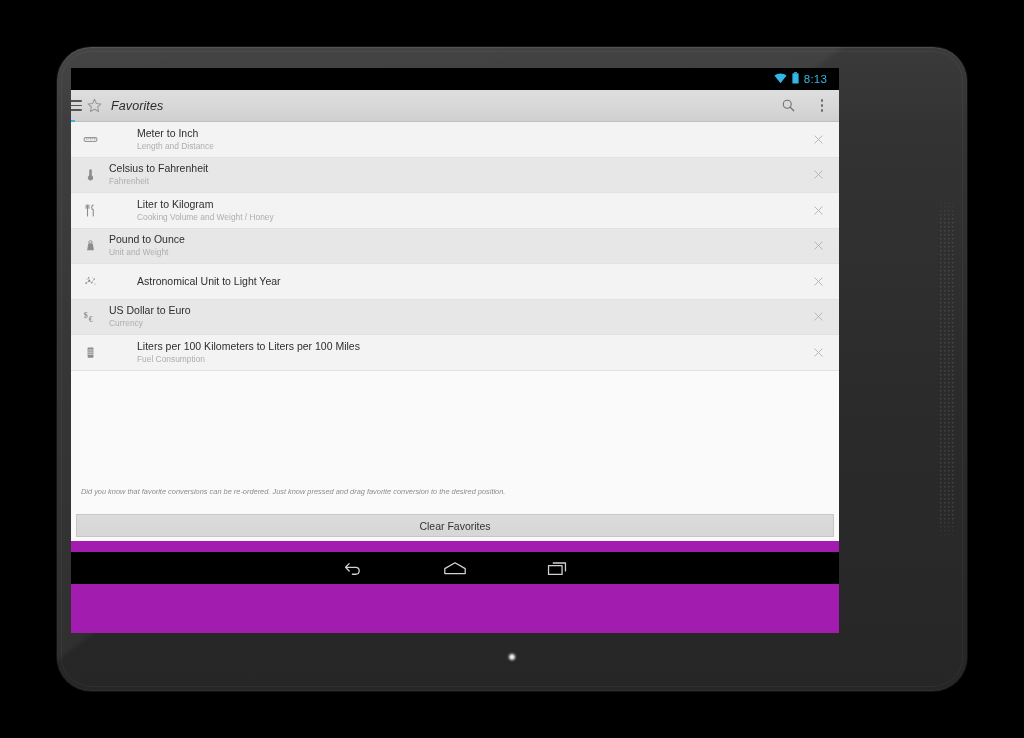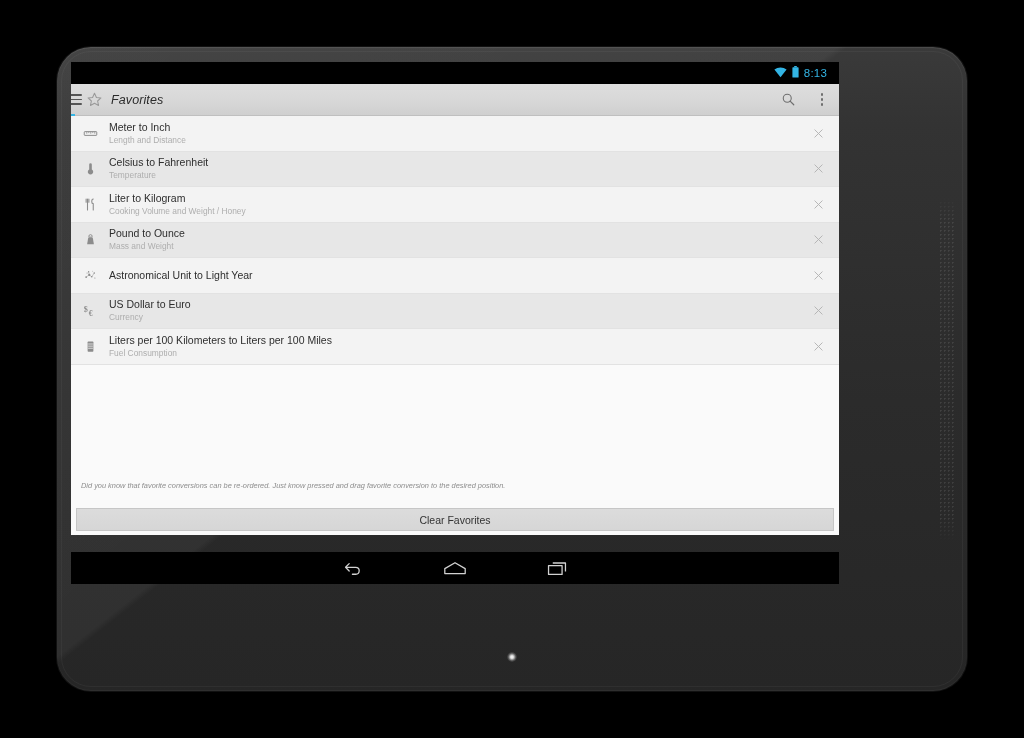--- a/index.html
+++ b/index.html
@@ -71,8 +71,8 @@
   
   #screen {
     position: absolute;
-    left: 71px; top: 62px;
-    width: 768px; height: 473px;
+    left: 71px; top: 68px;
+    width: 768px; height: 565px;
     background: #a21caf;
     overflow: hidden;
   }

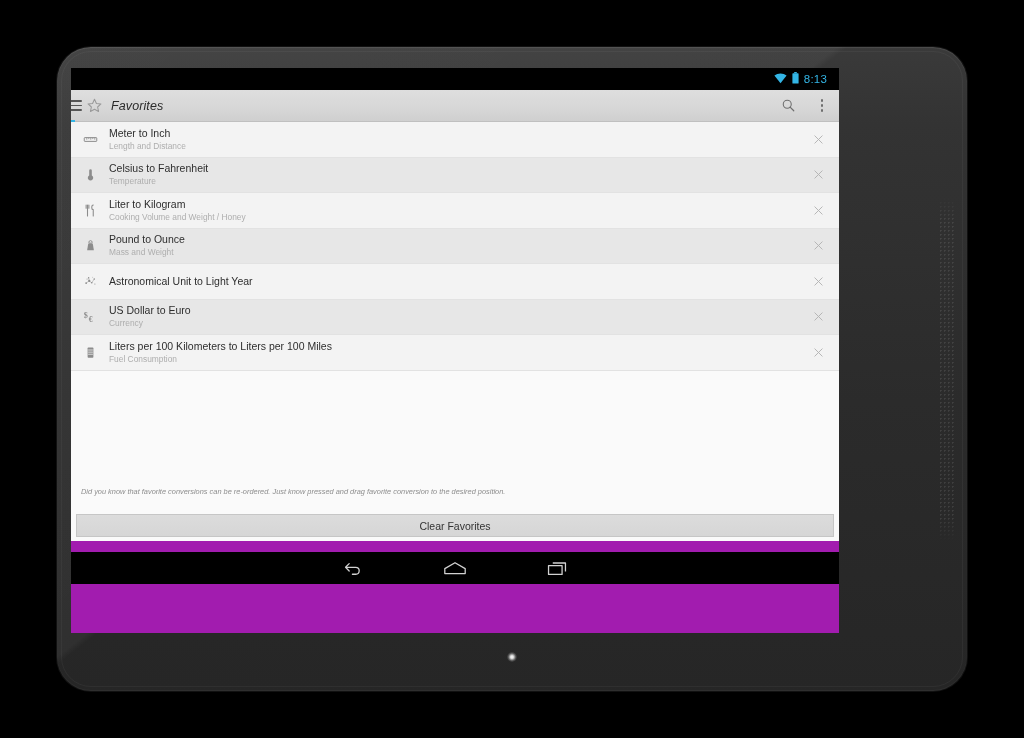--- a/index.html
+++ b/index.html
@@ -134,7 +134,7 @@
     border-bottom: 1px solid #e2e2e2;
     position: relative;
   }
-  .fav-row.row-odd  { background: #f3f3f3; }
+  .fav-row.row-odd  { background: #f3f3f3; gap: 28px; }
   .fav-row.row-even { background: #e7e7e7; }
   .fav-icon {
     width: 38px; min-width: 38px;

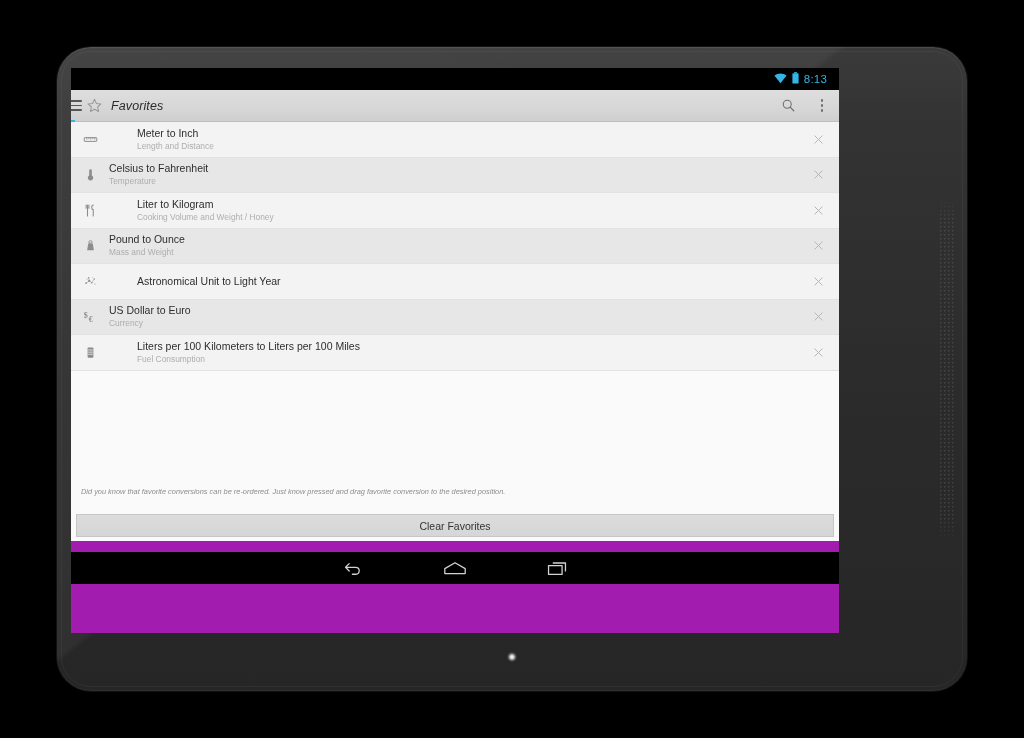--- a/index.html
+++ b/index.html
@@ -291,7 +291,7 @@
           </div>
           <div class="fav-text">
             <div class="fav-title">Celsius to Fahrenheit</div>
-            <div class="fav-subtitle">Temperature</div>
+            <div class="fav-subtitle">Fahrenheit</div>
           </div>
           <div class="fav-remove">
             <svg width="11" height="11" viewBox="0 0 24 24">

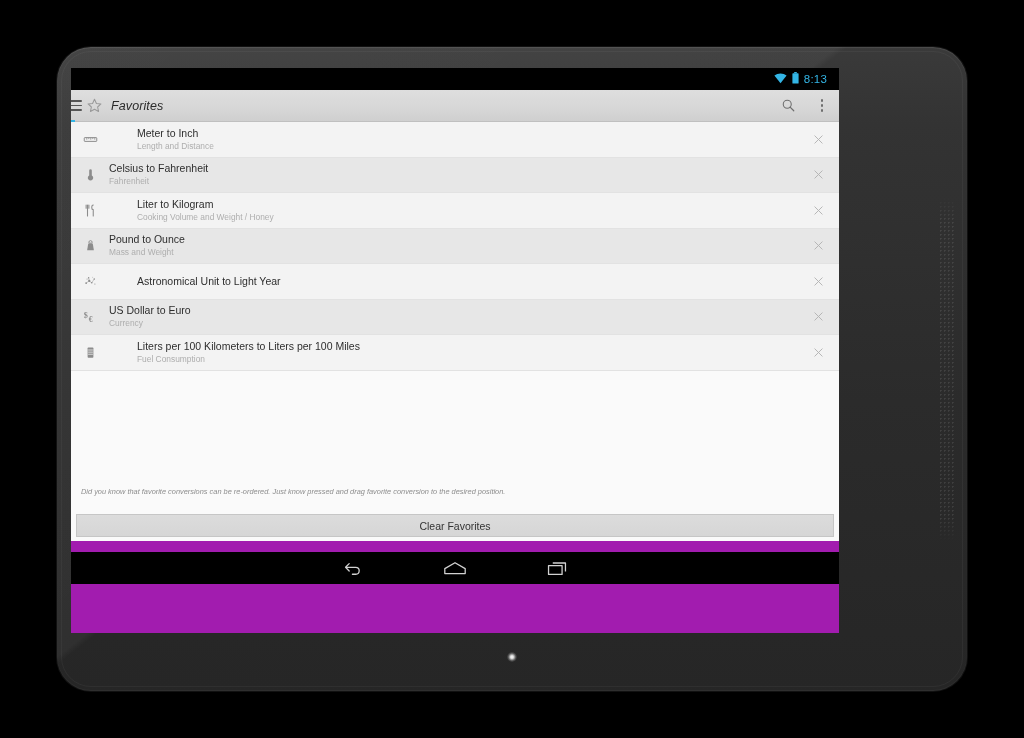--- a/index.html
+++ b/index.html
@@ -327,7 +327,7 @@
           </div>
           <div class="fav-text">
             <div class="fav-title">Pound to Ounce</div>
-            <div class="fav-subtitle">Mass and Weight</div>
+            <div class="fav-subtitle">Unit and Weight</div>
           </div>
           <div class="fav-remove">
             <svg width="11" height="11" viewBox="0 0 24 24">

